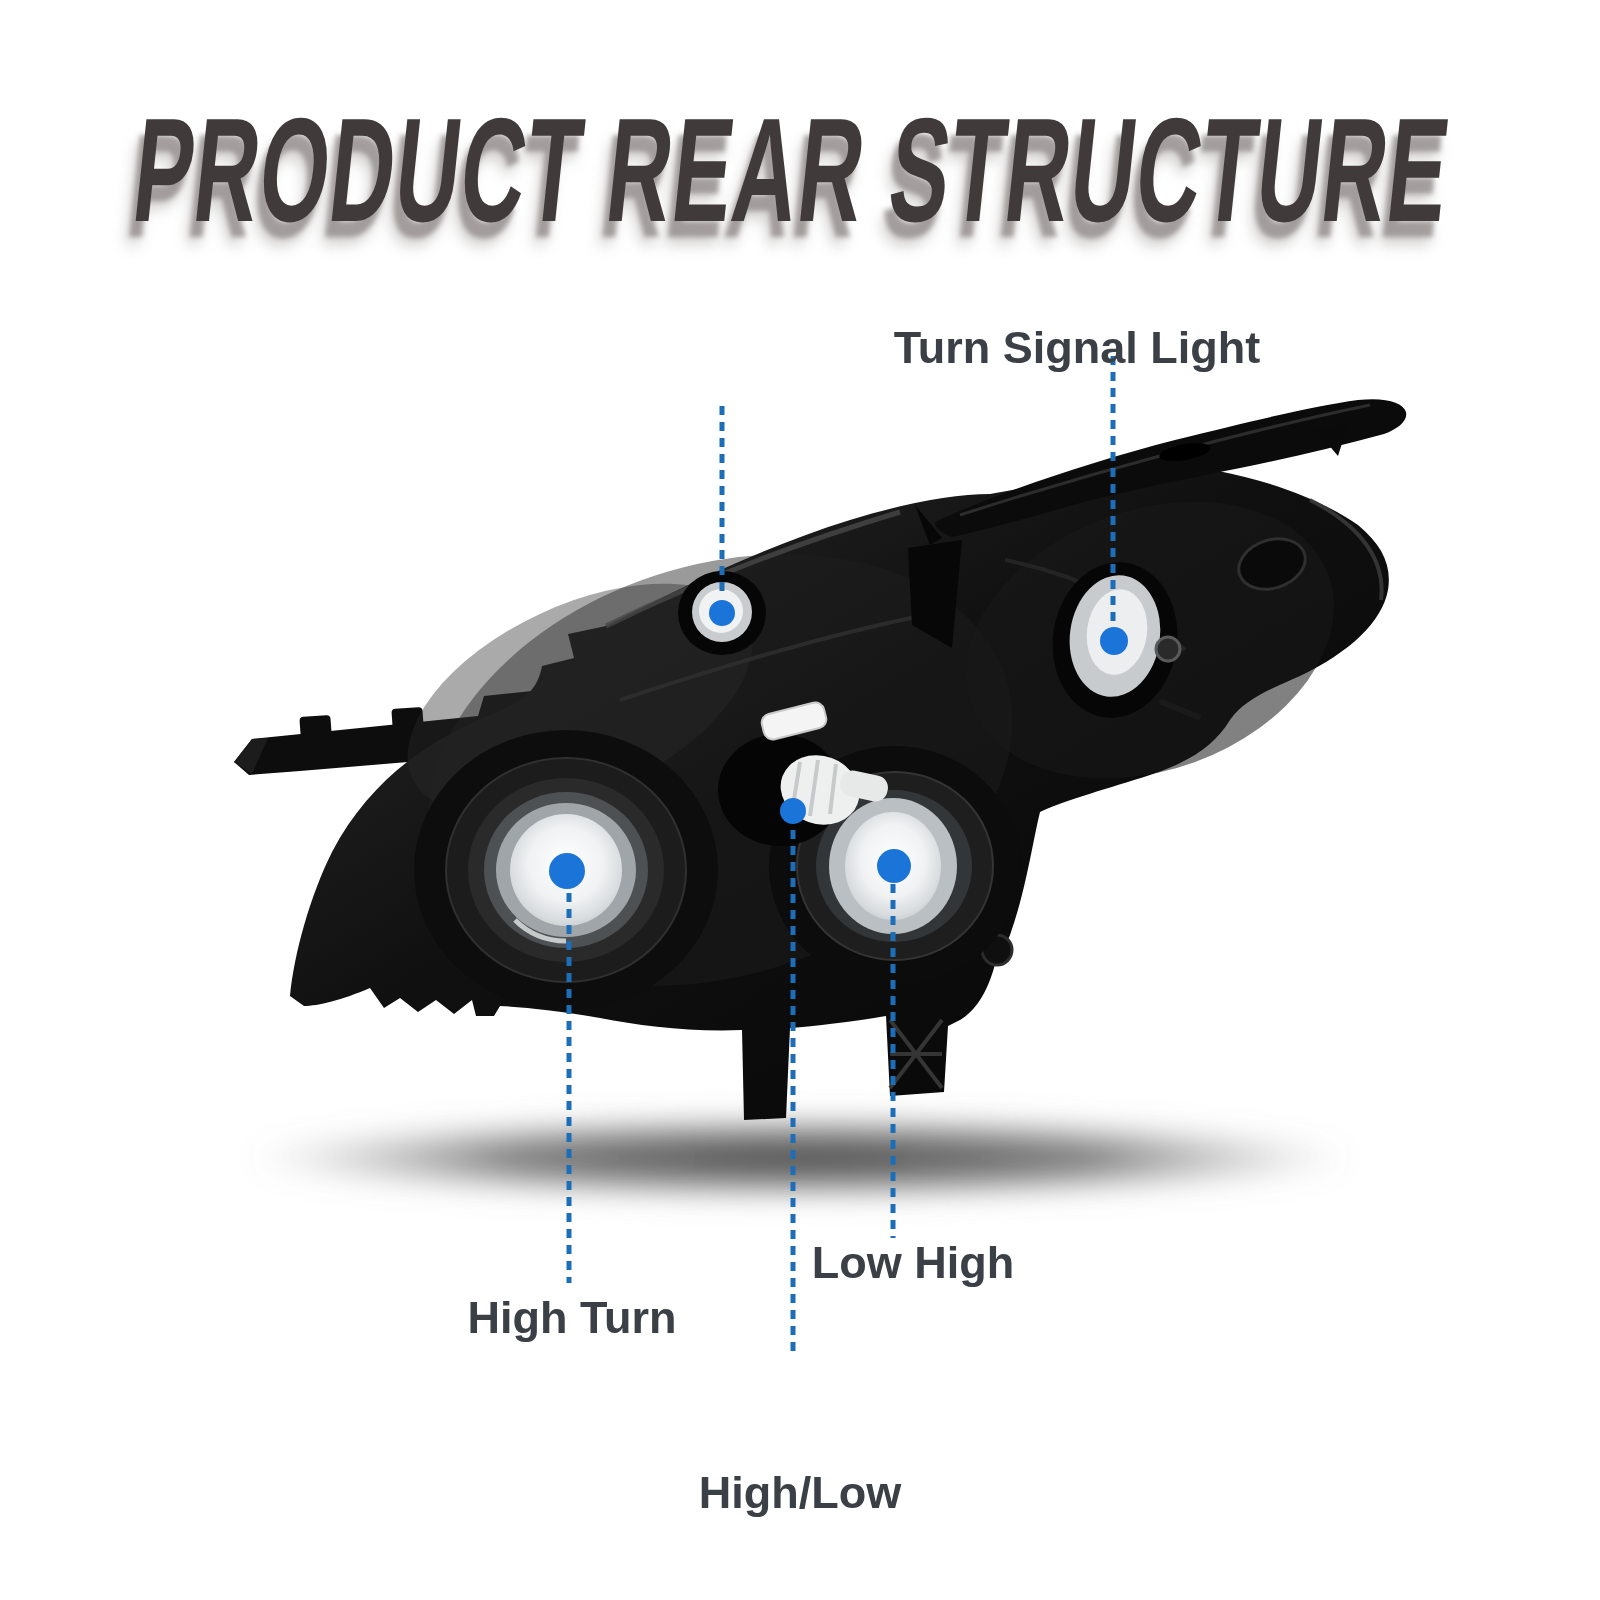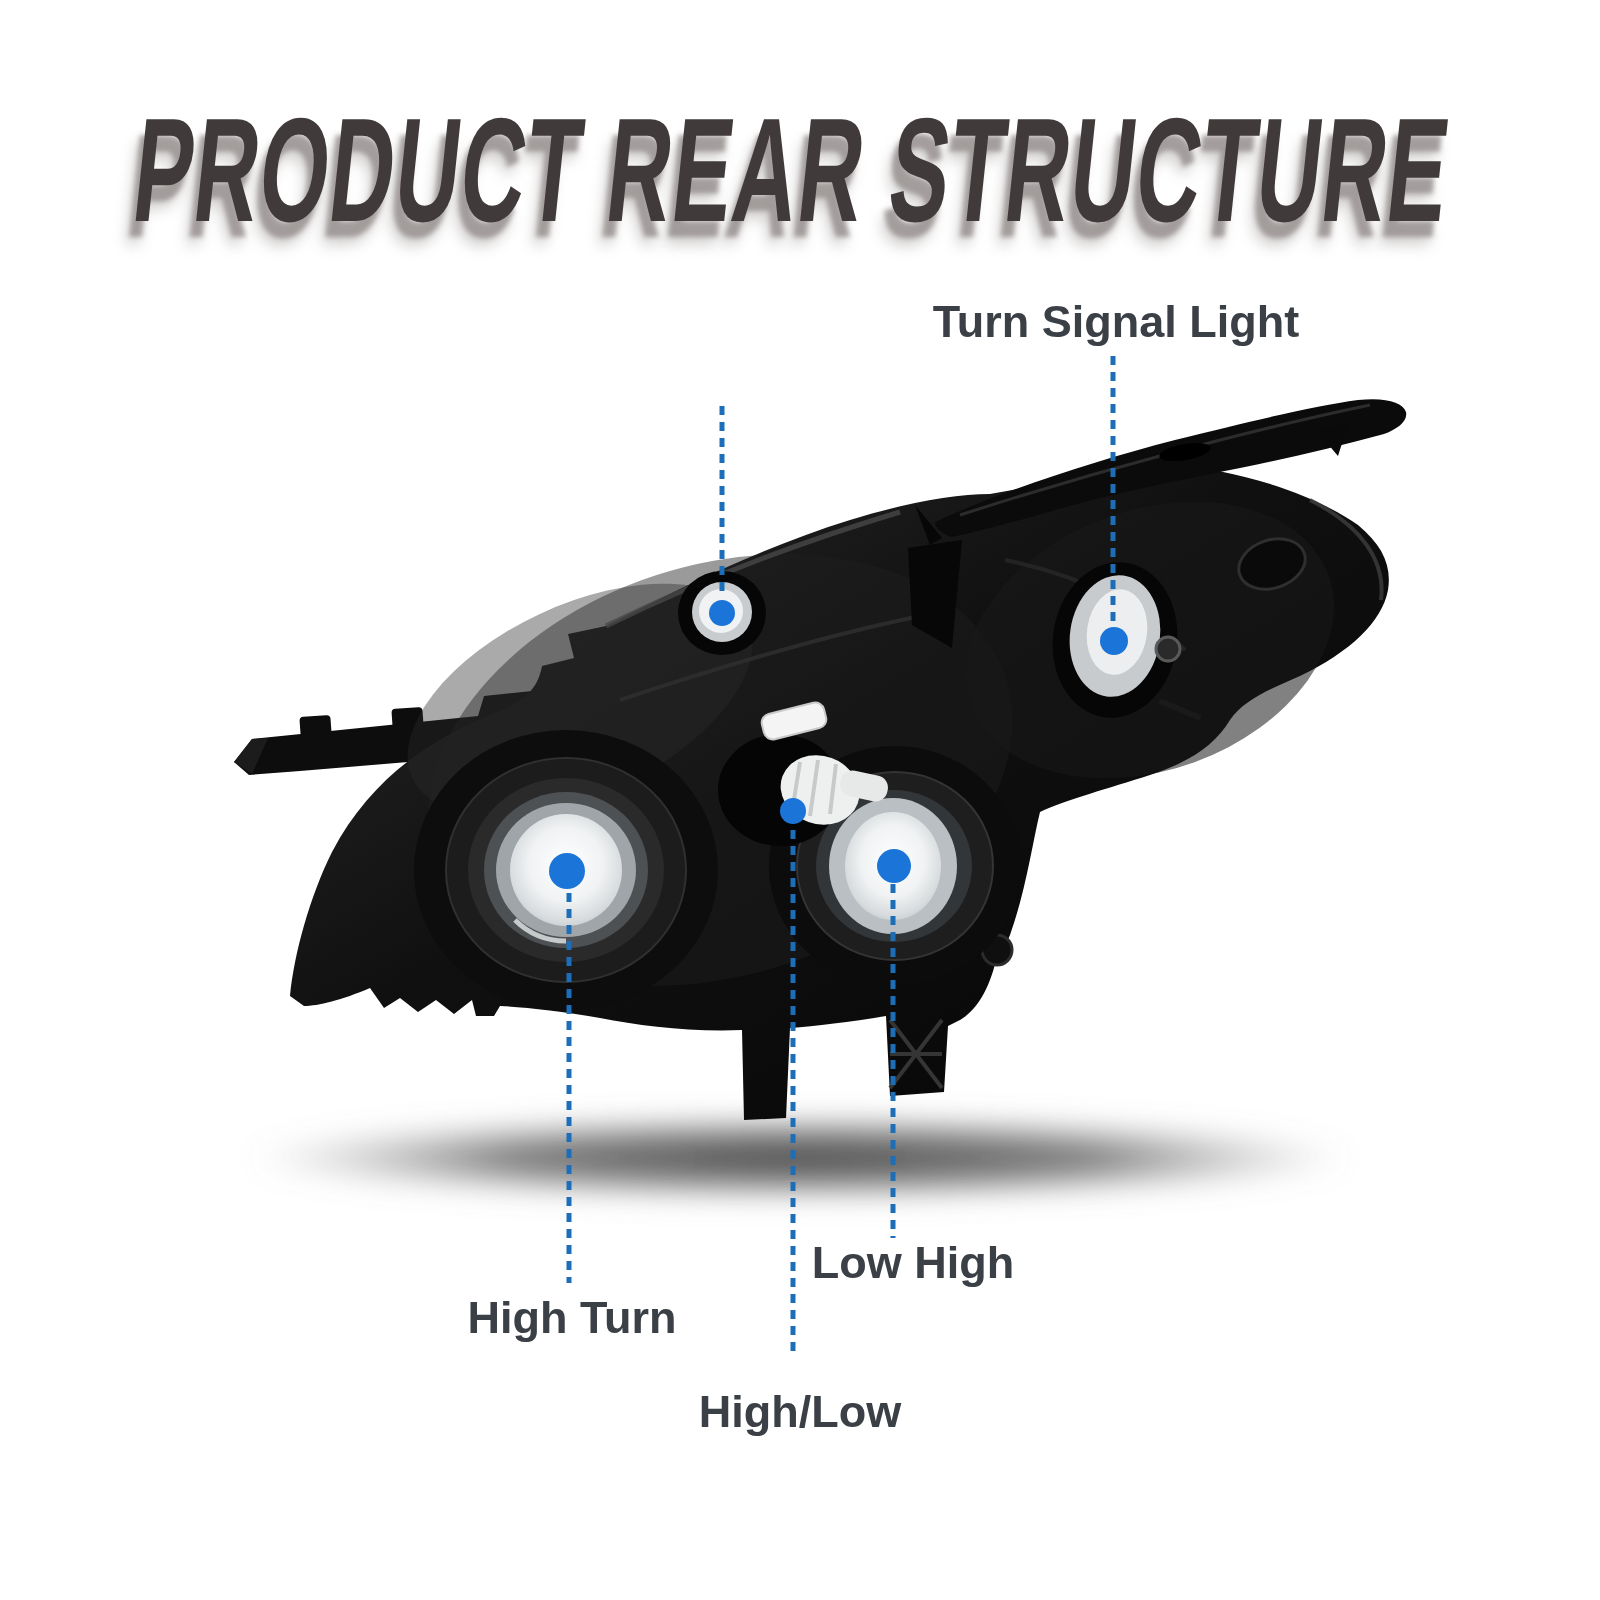--- a/index.html
+++ b/index.html
@@ -23,7 +23,7 @@
     letter-spacing:0px;
   }
   .lbl-parking{left:735px;top:380px;}
-  .lbl-turn{left:1077px;top:322px;margin-left:39px;}
+  .lbl-turn{left:1077px;top:348px;}
   .lbl-high{left:572px;top:1318px;}
   .lbl-low{left:913px;top:1263px;}
   .lbl-adjuster{left:800px;top:1412px;text-align:center;line-height:1.16;}

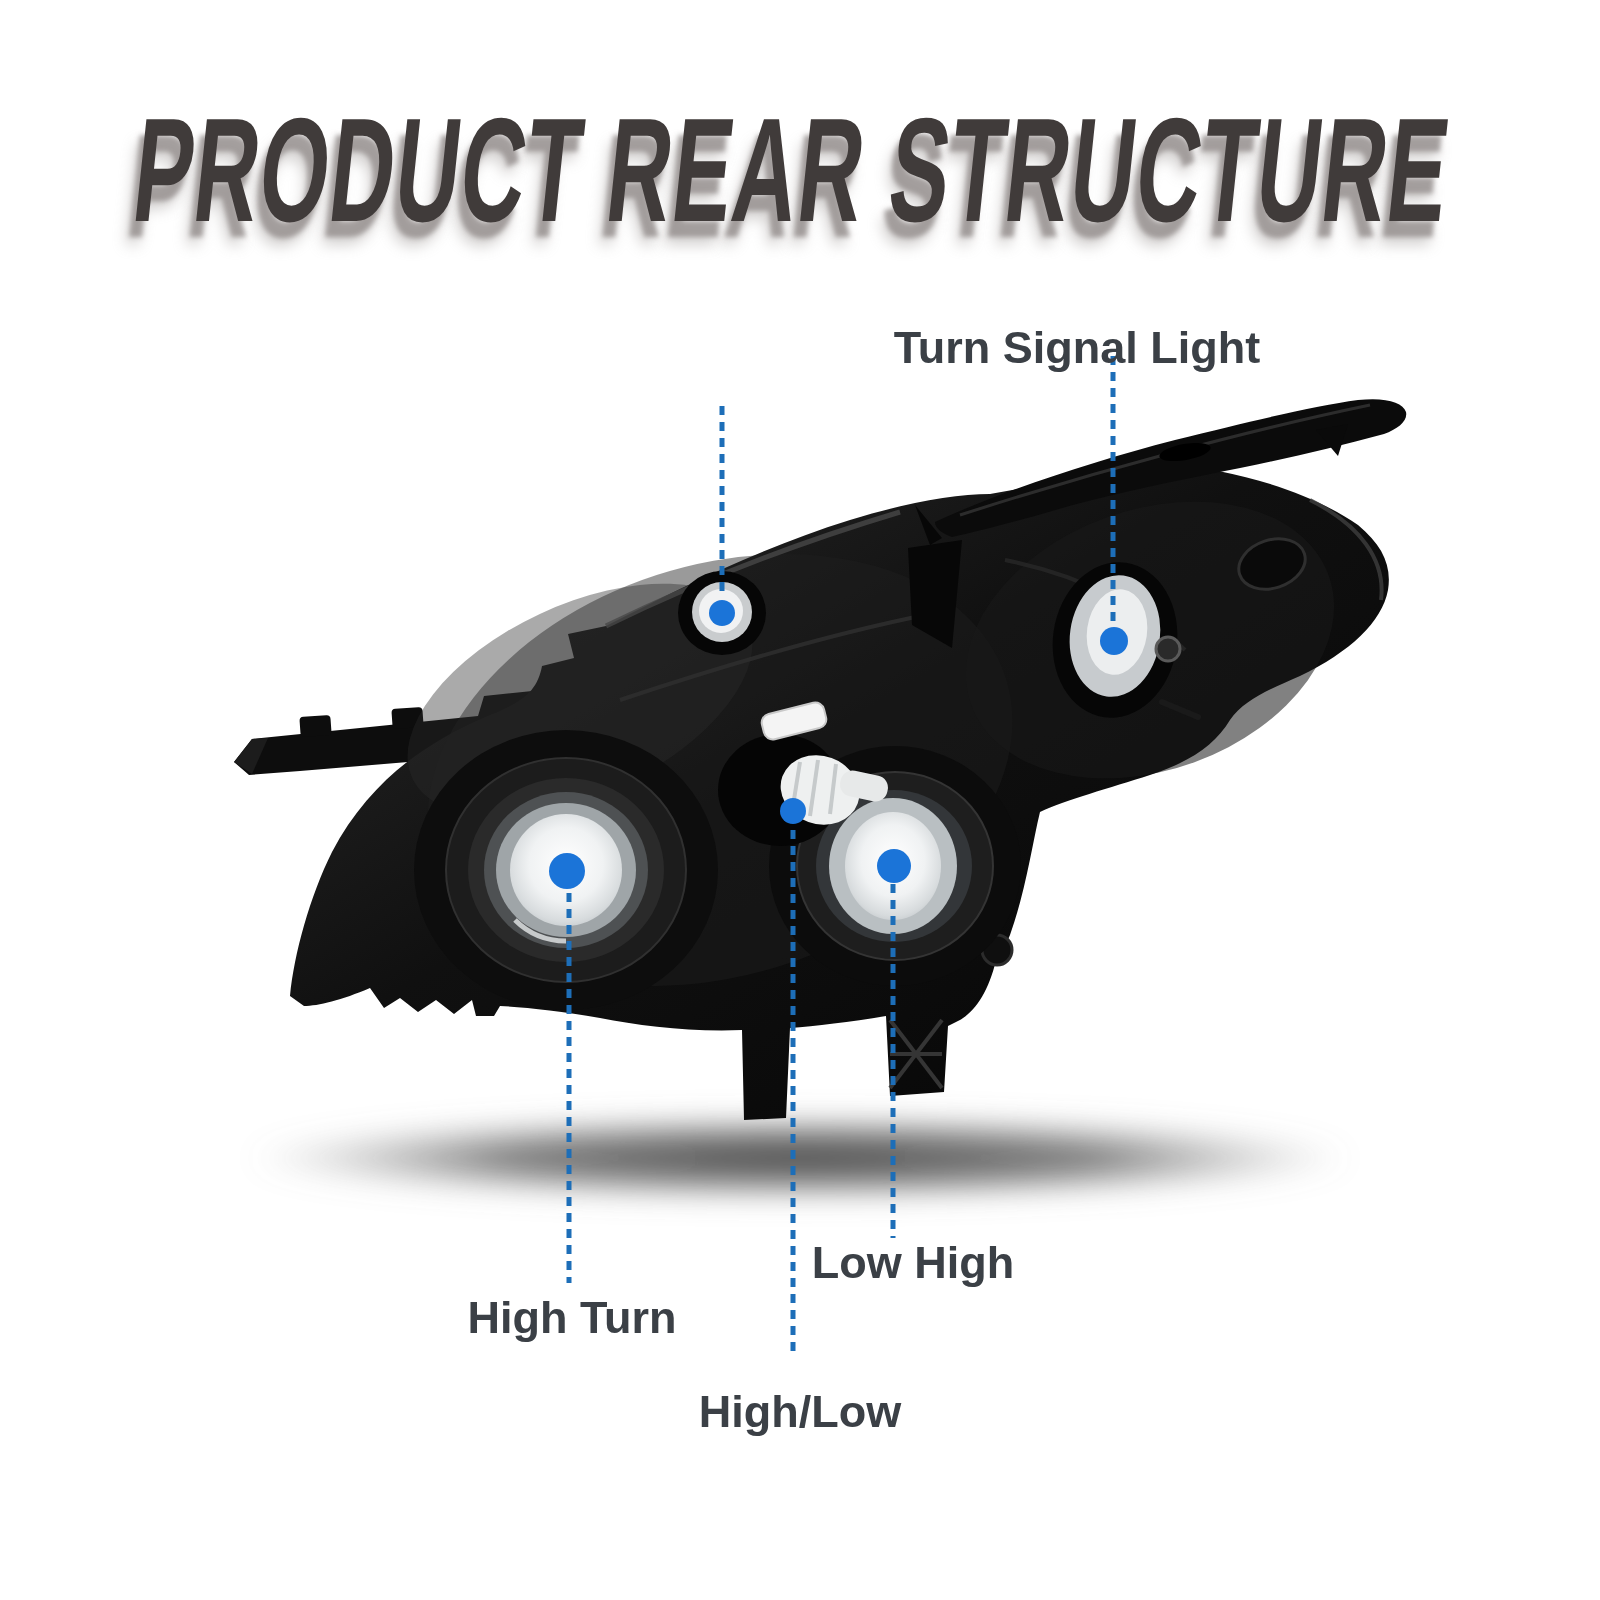--- a/index.html
+++ b/index.html
@@ -26,7 +26,7 @@
   .lbl-turn{left:1077px;top:348px;}
   .lbl-high{left:572px;top:1318px;}
   .lbl-low{left:913px;top:1263px;}
-  .lbl-adjuster{left:800px;top:1412px;text-align:center;line-height:1.16;}
+  .lbl-adjuster{left:800px;top:1493px;text-align:center;line-height:1.16;}
   
   .art{position:absolute;left:0;top:0;width:1600px;height:1600px;}
 </style>

